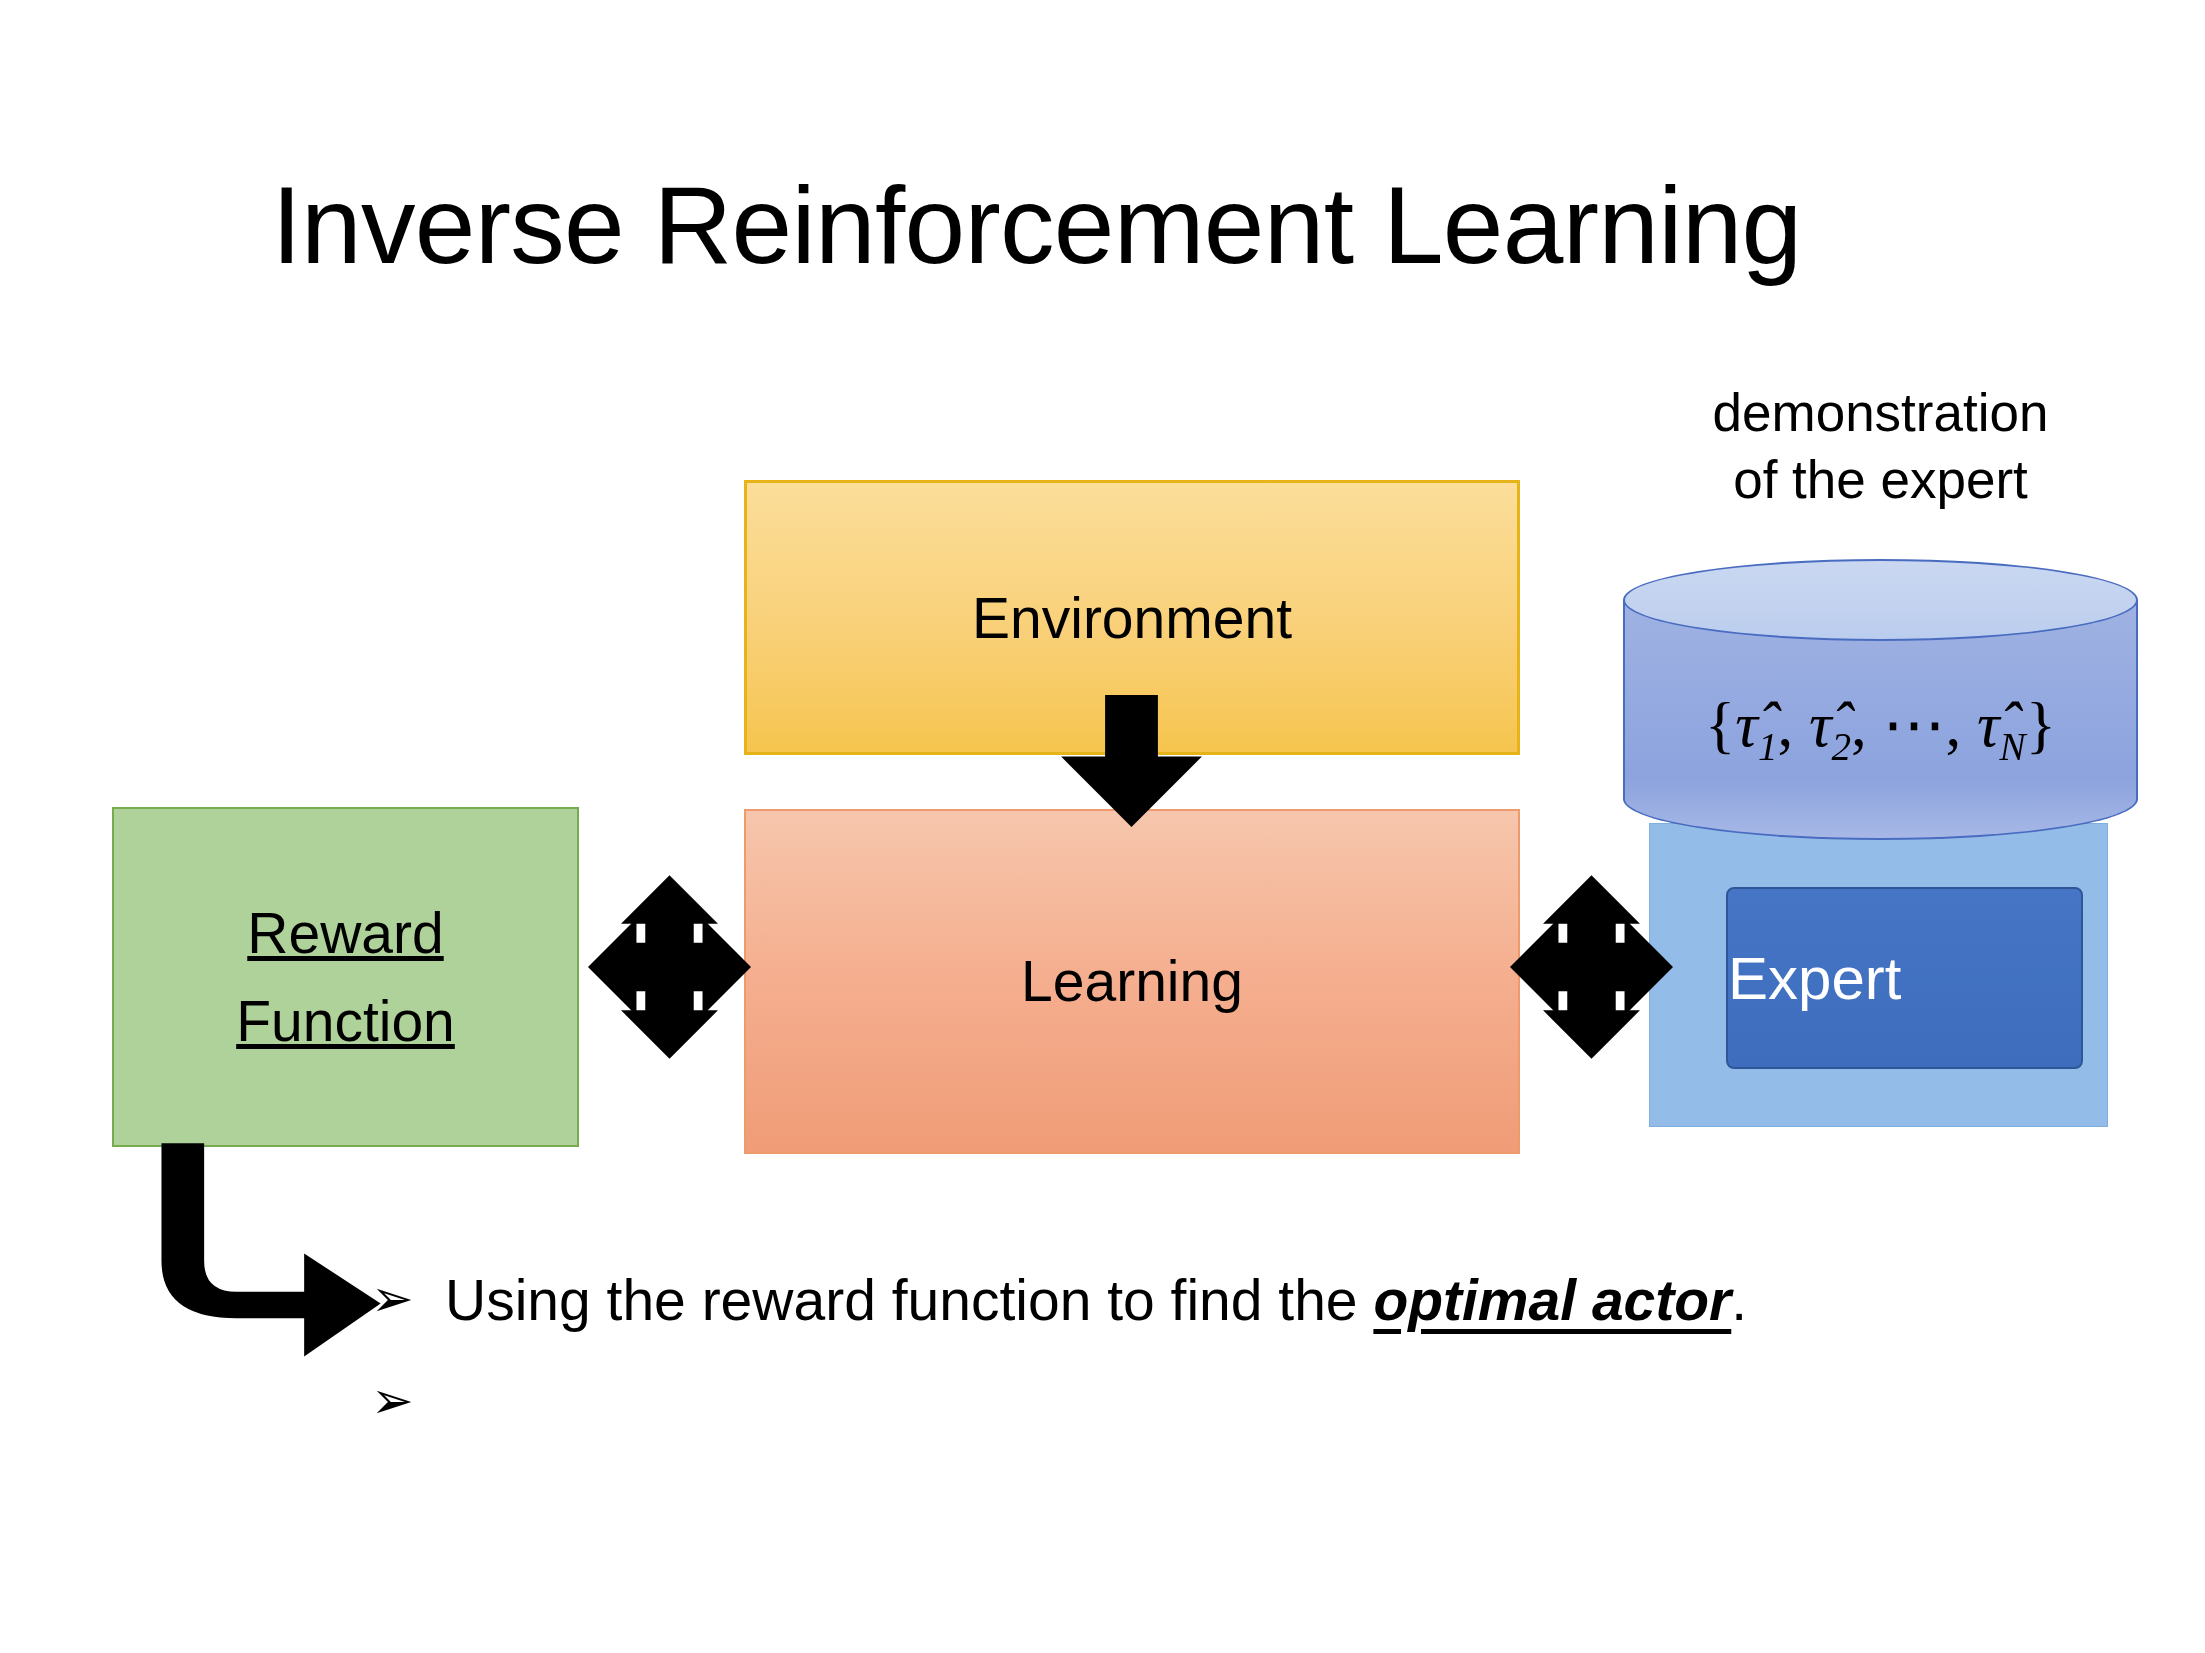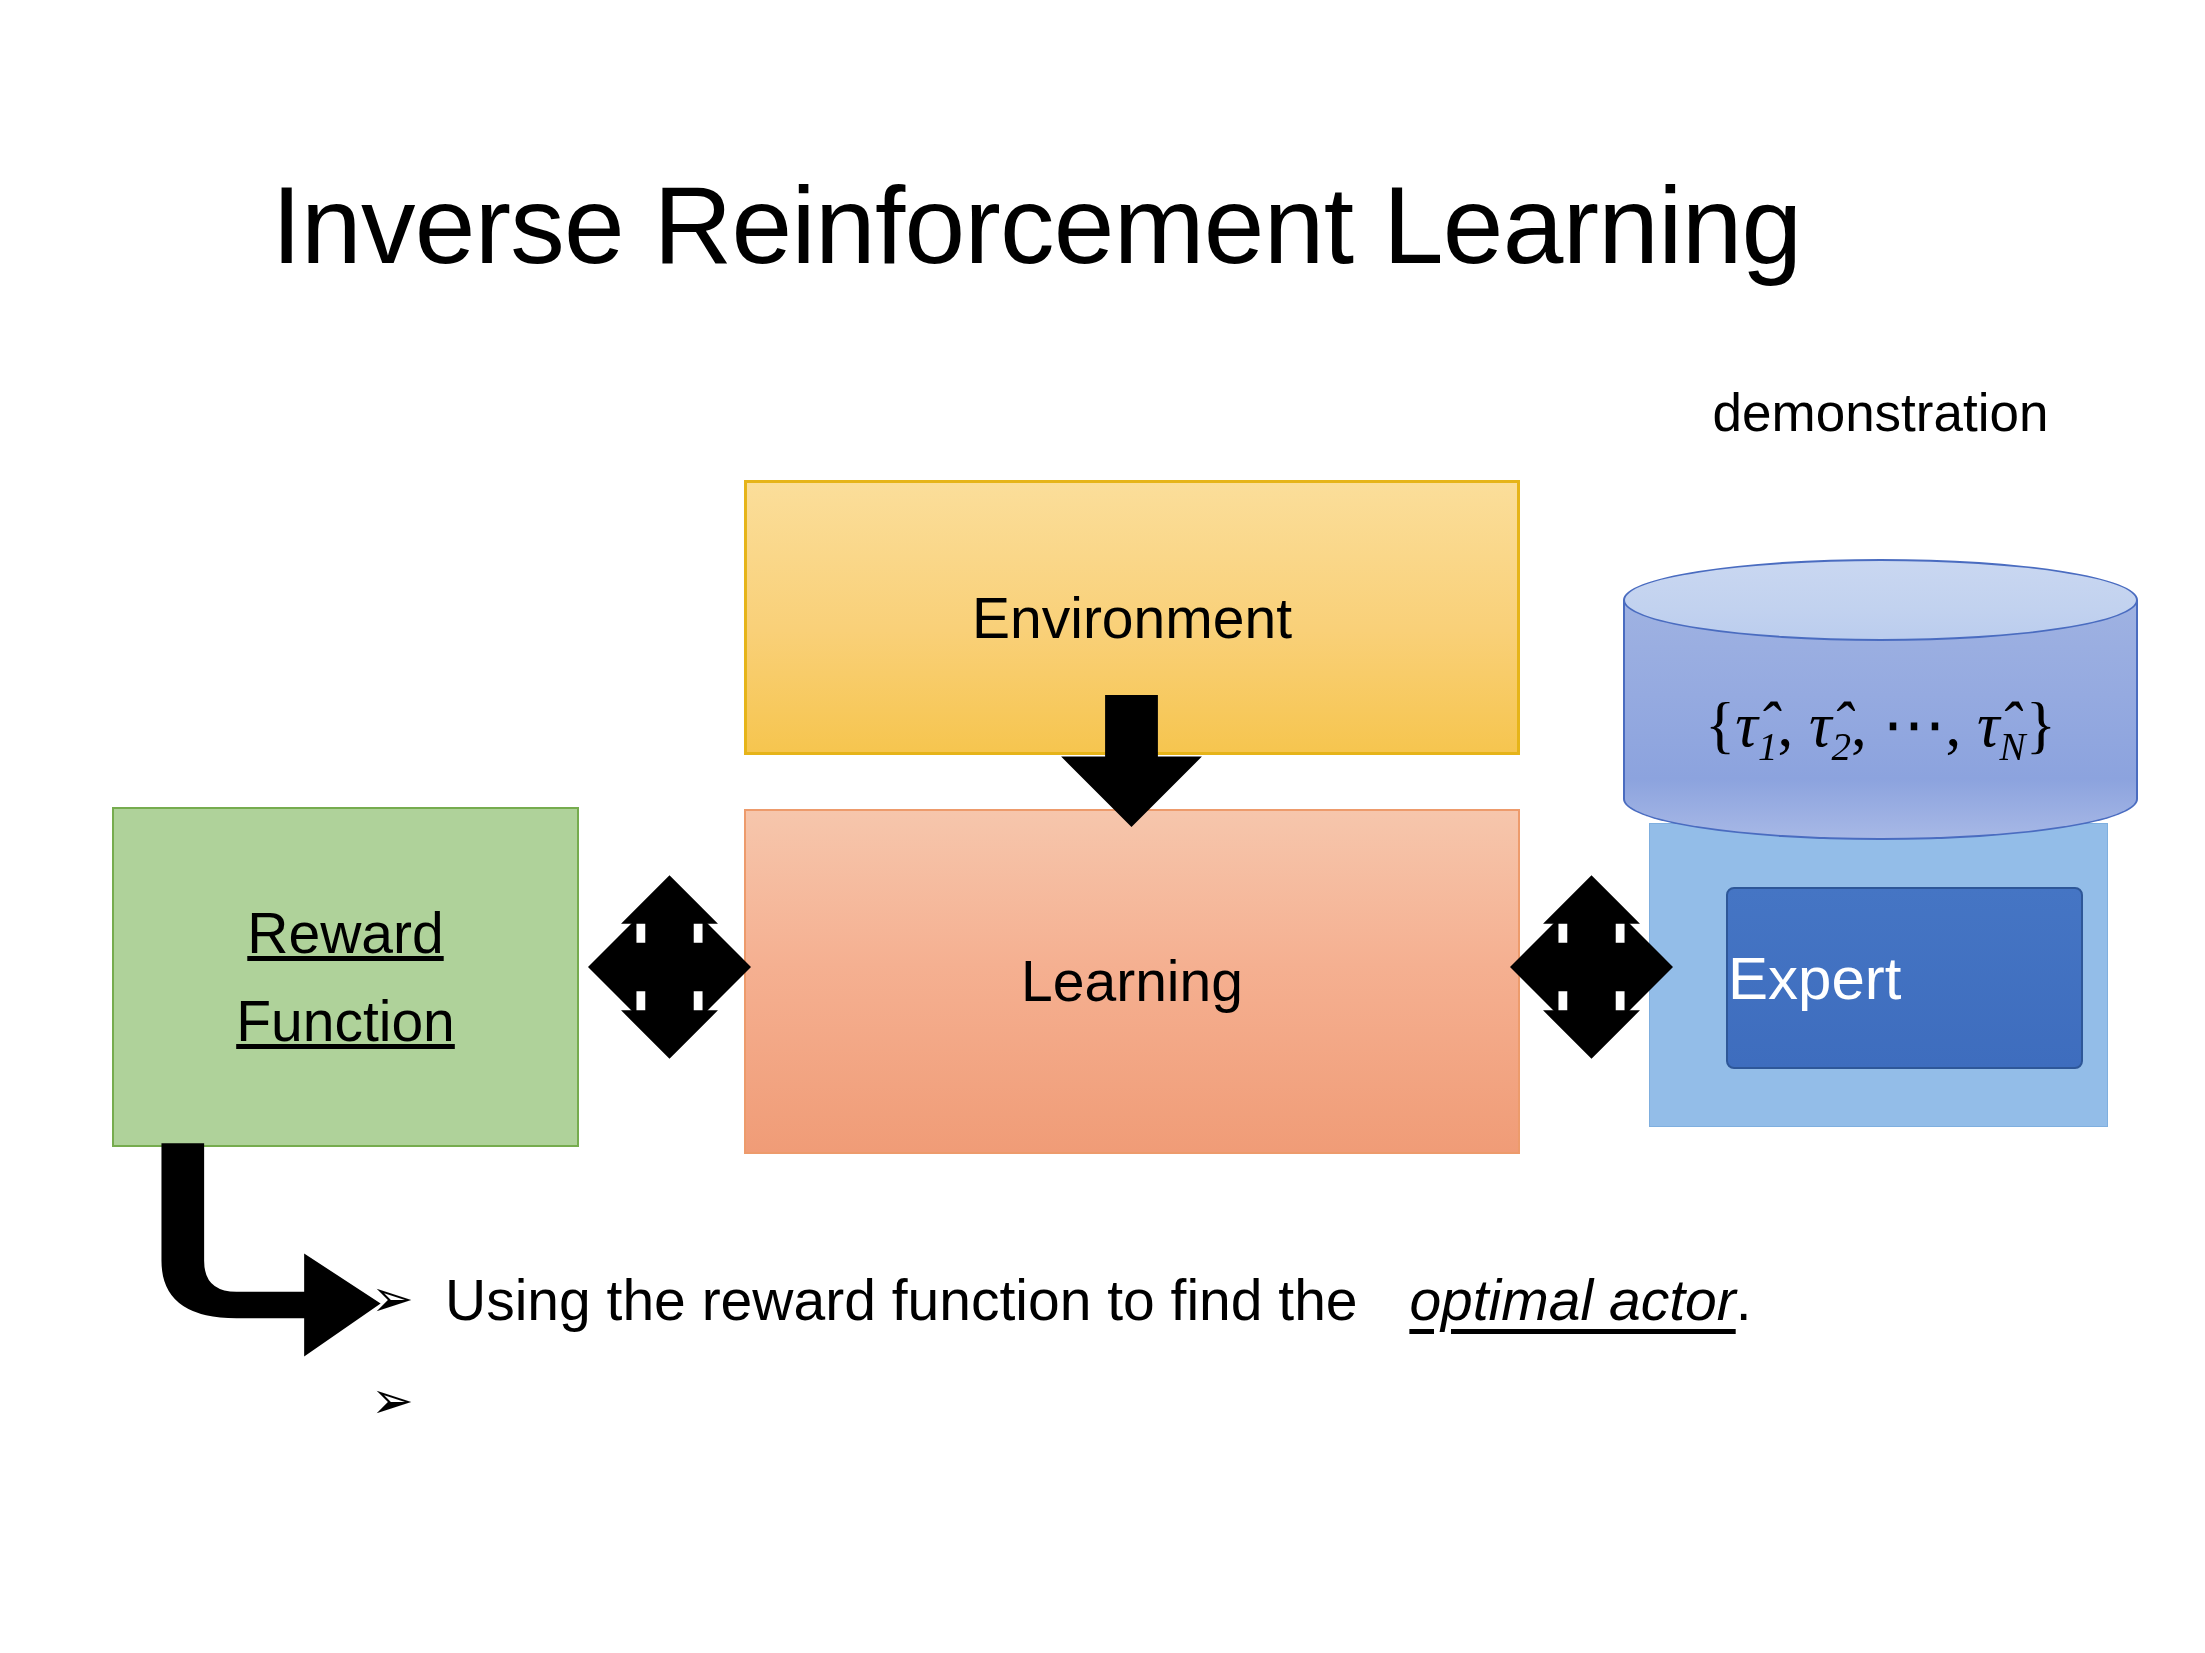--- a/index.html
+++ b/index.html
@@ -232,6 +232,7 @@
 
   <div id="demo-caption">
     <div>demonstration</div>
+    <div>of the expert</div>
   </div>
 
   <div id="expert-plate"></div>

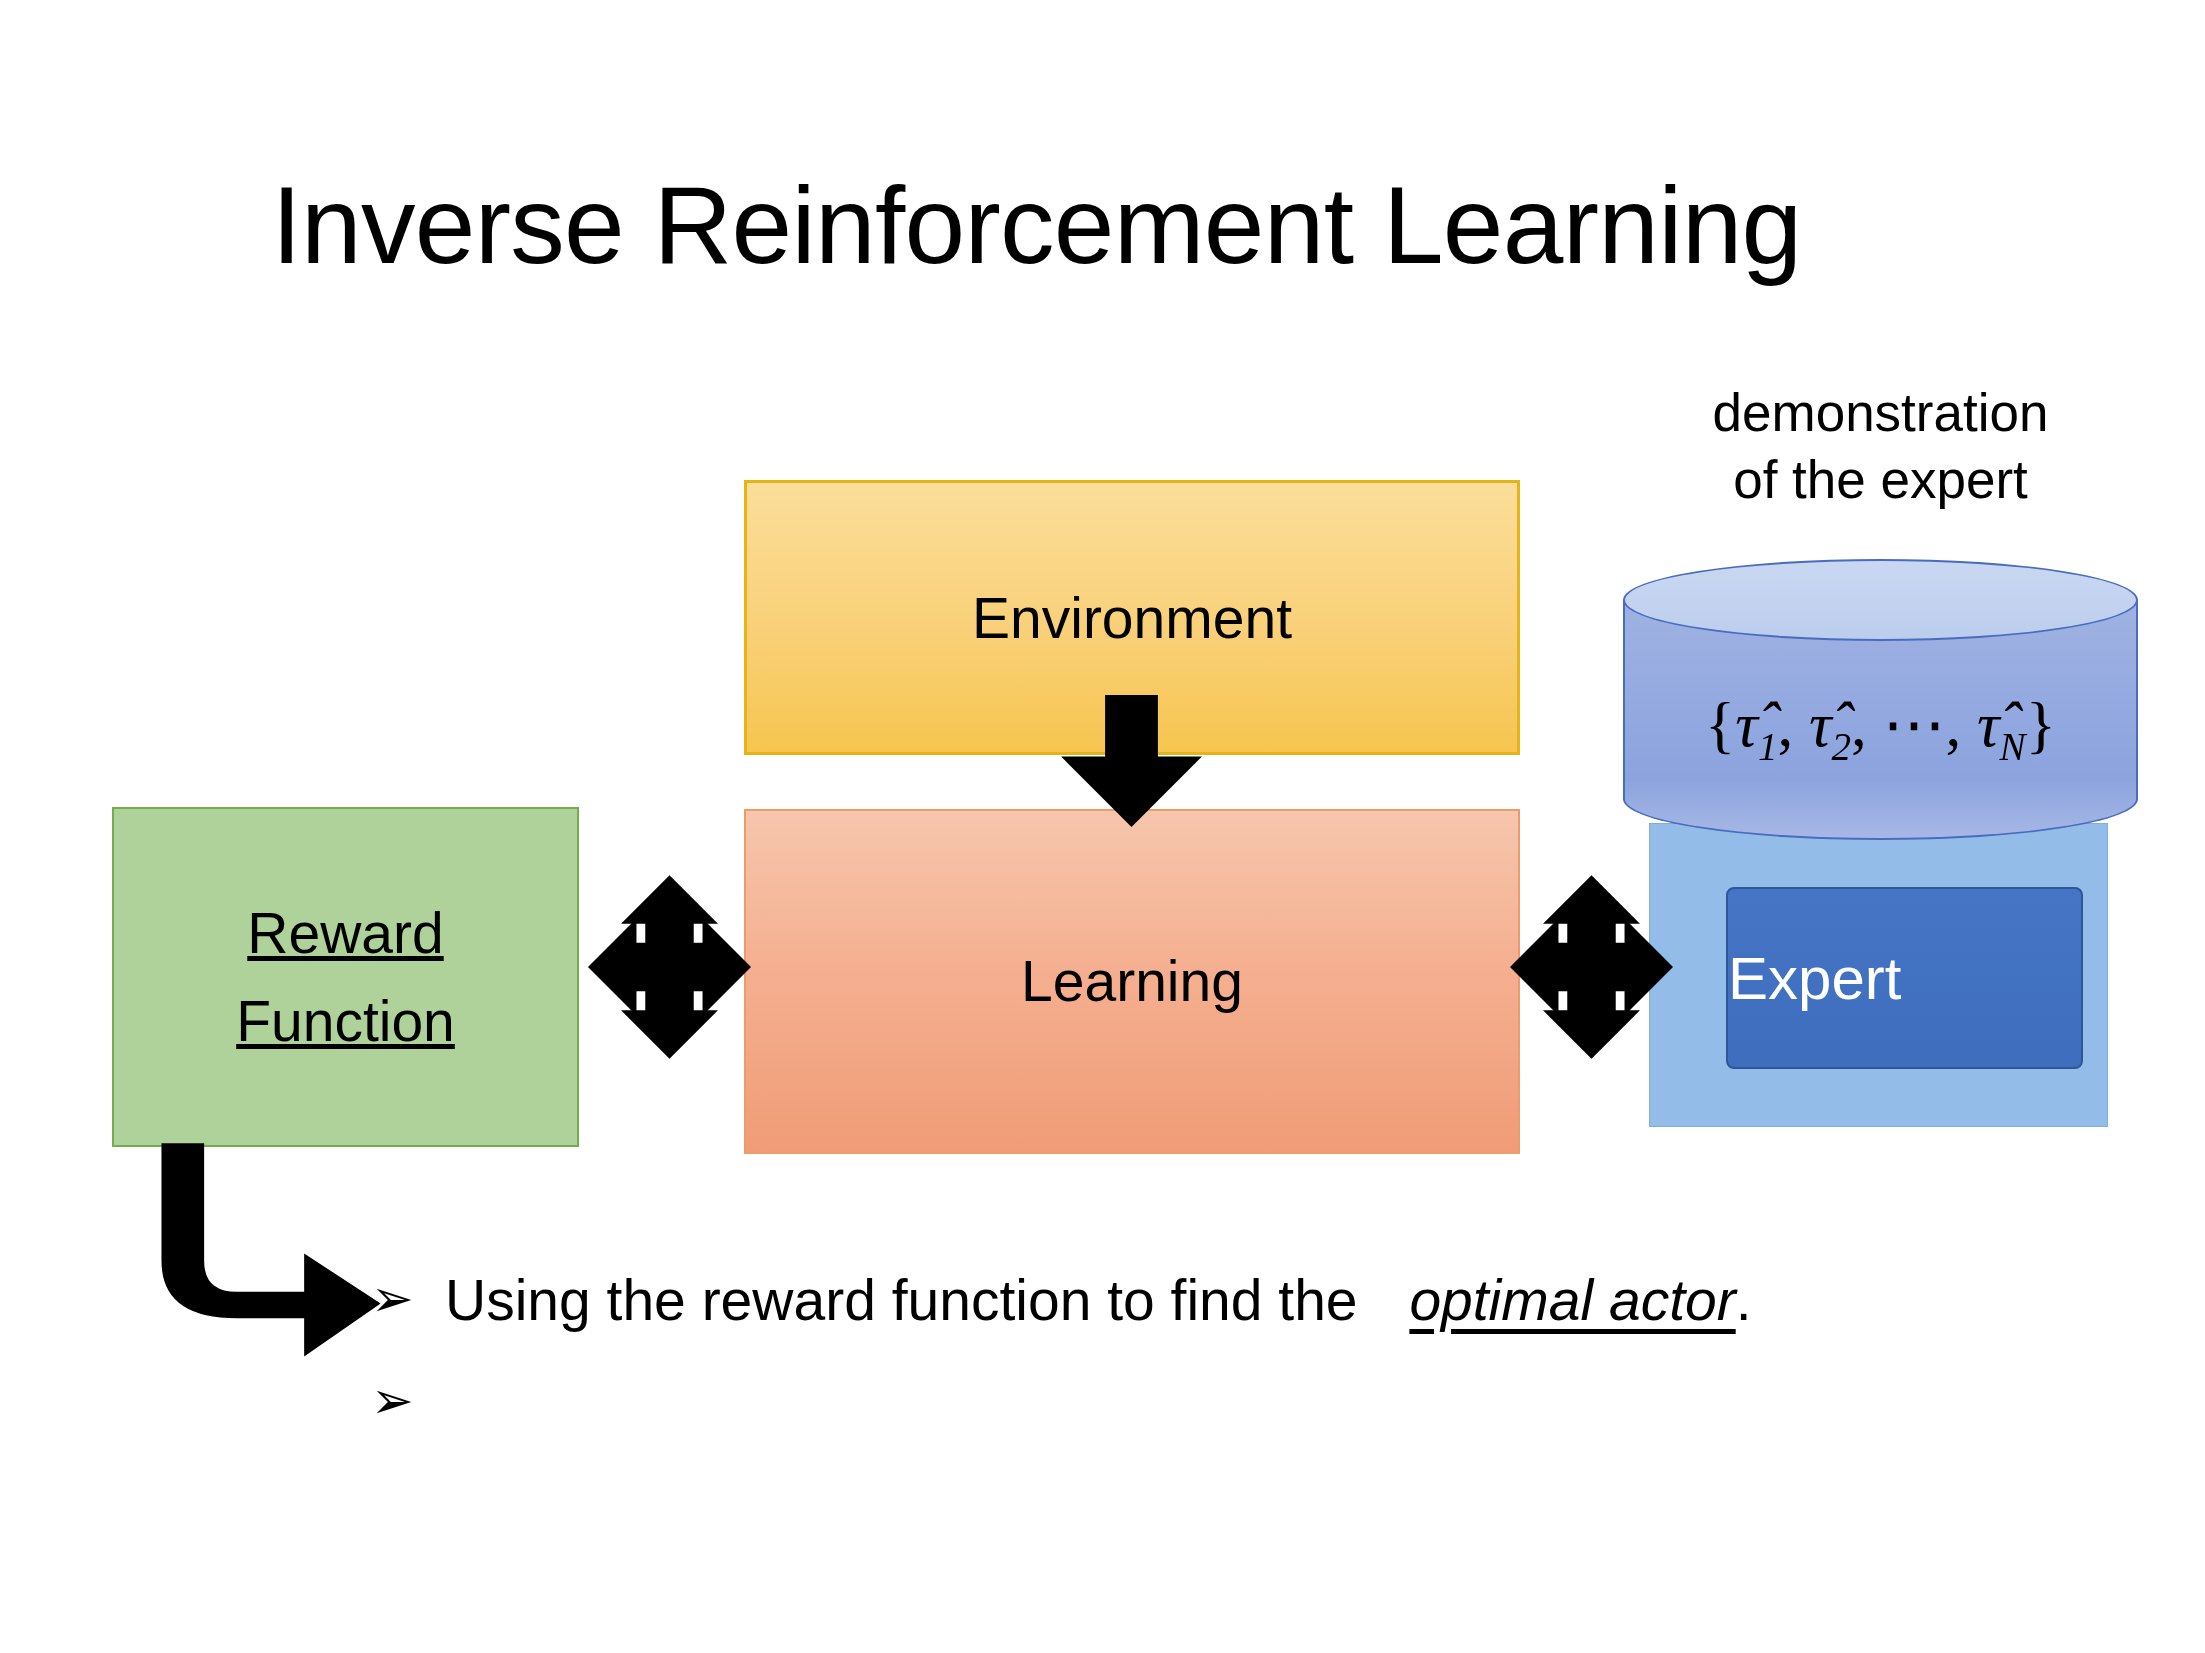--- a/index.html
+++ b/index.html
@@ -216,11 +216,10 @@
     line-height: 1.40;
   }
   .em-underline {
-    font-weight: normal;
+    font-weight: bold;
     font-style: italic;
     text-decoration: underline;
     text-underline-offset: 0.16em;
-    margin-left: 36px;
   }
 </style>
 </head>

